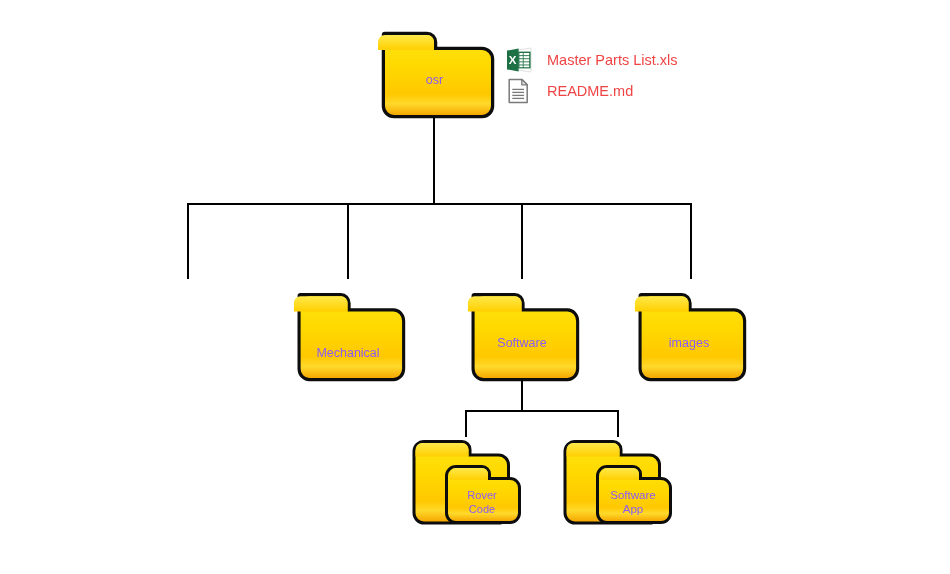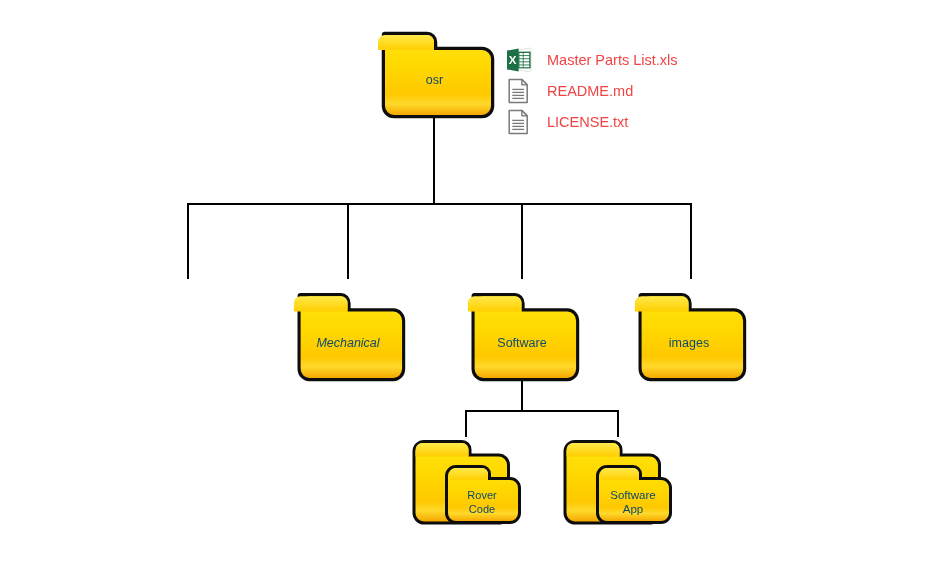--- a/index.html
+++ b/index.html
@@ -42,7 +42,7 @@
     left: 0;
     width: 100%;
     text-align: center;
-    color: #0c4a6e;
+    color: #8b5cf6;
     font-family: "Liberation Sans", sans-serif;
     font-size: 12.5px;
     line-height: 14px;

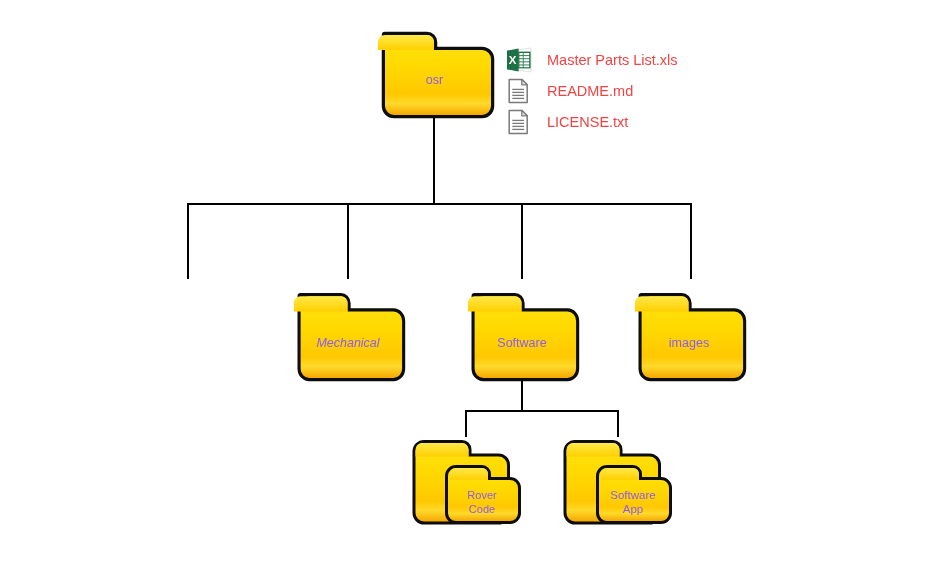--- a/index.html
+++ b/index.html
@@ -147,21 +147,6 @@
       <span class="file-name">README.md</span>
     </div>
 
-    <div class="file-row">
-      <span class="file-icon">
-        <svg width="26" height="28" viewBox="0 0 26 28">
-          <path d="M3.2,2.4 h12.6 l5.4,5.4 v17.8 h-18 z" fill="#ffffff" stroke="#7a7a7a" stroke-width="1.5" stroke-linejoin="round"></path>
-          <path d="M15.8,2.4 v5.4 h5.4 z" fill="#e4e4e4" stroke="#7a7a7a" stroke-width="1.3" stroke-linejoin="round"></path>
-          <g stroke="#7a7a7a" stroke-width="1.3">
-            <line x1="6.3" y1="12.4" x2="18.1" y2="12.4"></line>
-            <line x1="6.3" y1="15.4" x2="18.1" y2="15.4"></line>
-            <line x1="6.3" y1="18.4" x2="18.1" y2="18.4"></line>
-            <line x1="6.3" y1="21.4" x2="18.1" y2="21.4"></line>
-          </g>
-        </svg>
-      </span>
-      <span class="file-name">LICENSE.txt</span>
-    </div>
 
 
   </div>

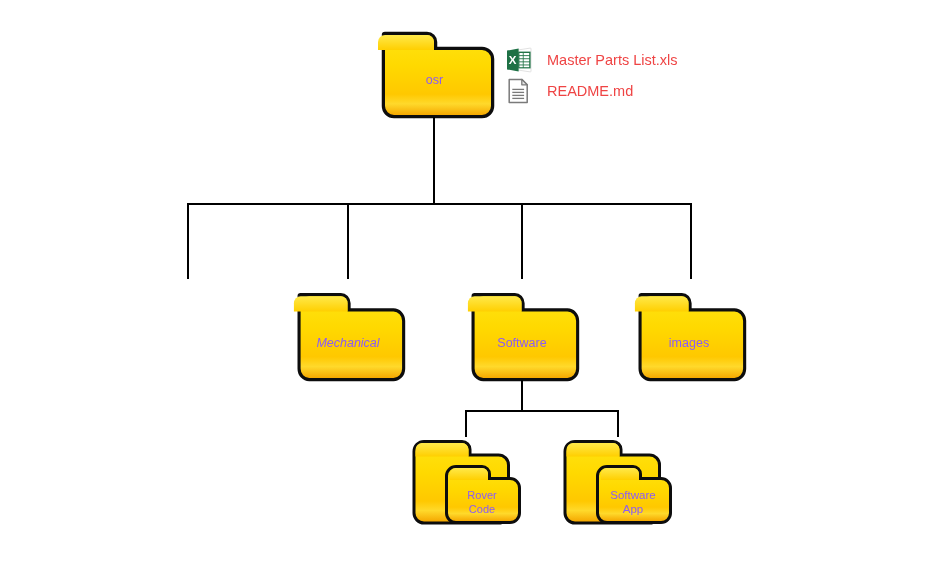--- a/index.html
+++ b/index.html
@@ -165,7 +165,7 @@
       <path d="M9,10 h42 a7,7 0 0 1 7,7 v8 h48 a9,9 0 0 1 9,9 v47 a9,9 0 0 1 -9,9 h-88 a9,9 0 0 1 -9,-9 v-62 a9,9 0 0 1 9,-9 z" fill="url(#gfA)"></path>
       <path d="M9,10 h42 a7,7 0 0 1 7,7 v8 h-56 v-8 a7,7 0 0 1 7,-7 z" fill="url(#gtA)"></path>
     </svg>
-    <div class="folder-label" style="top:50px;font-style:italic;">Mechanical</div>
+    <div class="folder-label" style="top:60px;">Mechanical</div>
   </div>
 
   <div class="folder" style="left:466px; top:286px; width:112px; height:94px;">

